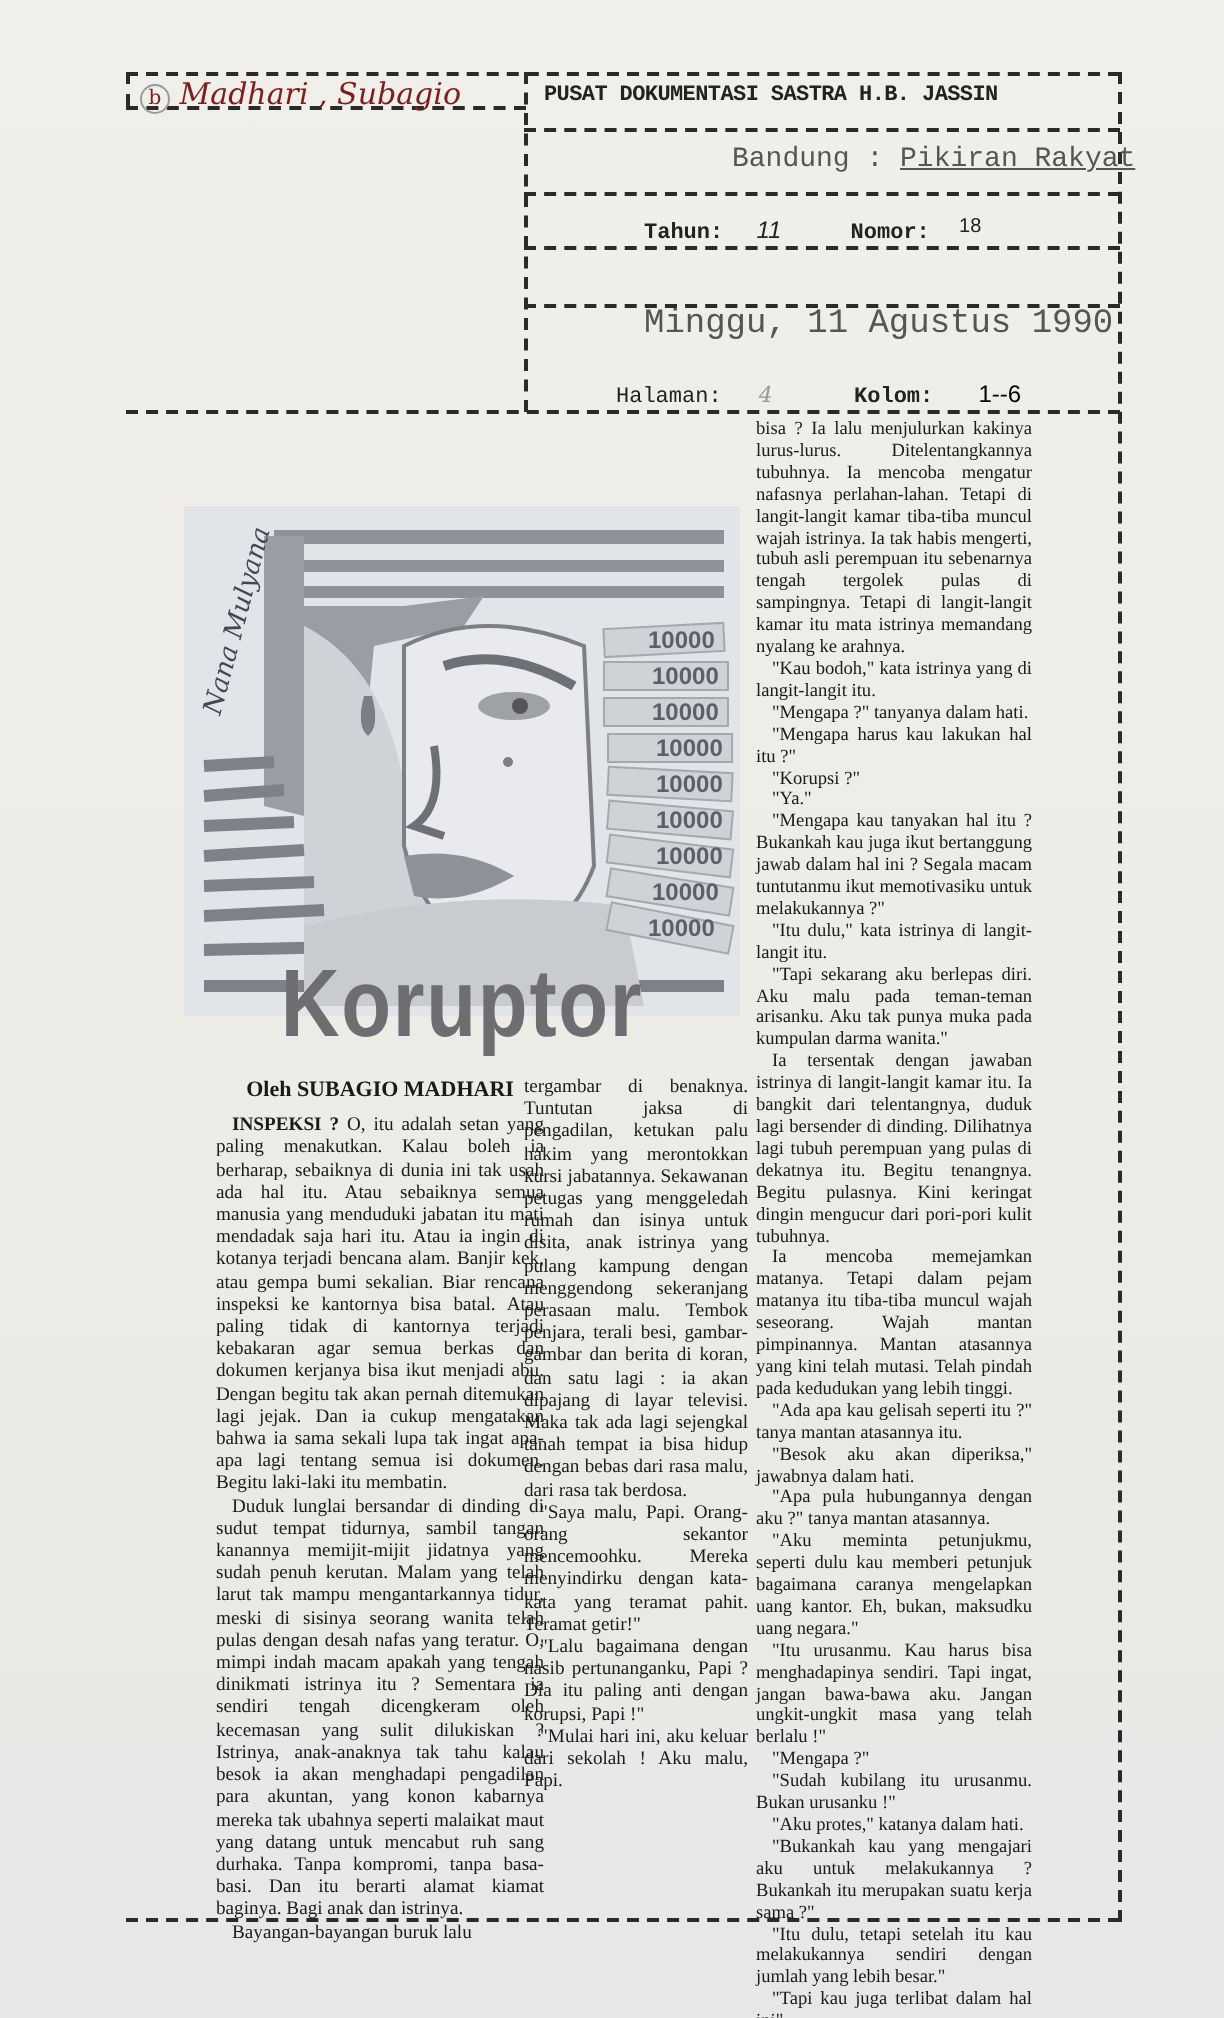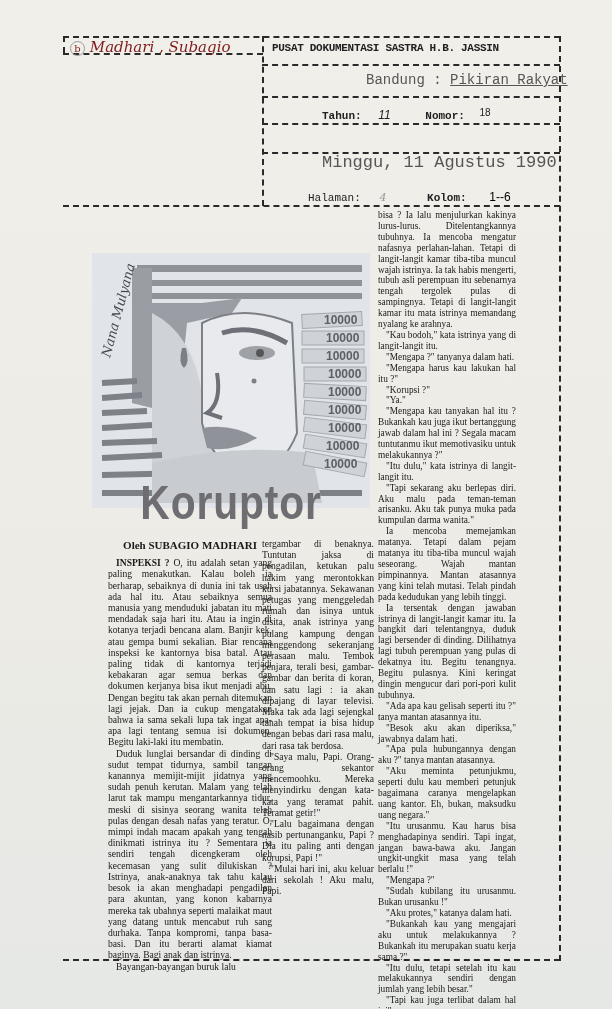--- a/index.html
+++ b/index.html
@@ -155,8 +155,8 @@
   <p>"Mengapa kau tanyakan hal itu ? Bukankah kau juga ikut bertanggung jawab dalam hal ini ? Segala macam tuntutanmu ikut memotivasiku untuk melakukannya ?"</p>
   <p>"Itu dulu," kata istrinya di langit-langit itu.</p>
   <p>"Tapi sekarang aku berlepas diri. Aku malu pada teman-teman arisanku. Aku tak punya muka pada kumpulan darma wanita."</p>
+  <p>Ia tersentak dengan jawaban istrinya di langit-langit kamar itu. Ia bangkit dari telentangnya, duduk lagi bersender di dinding. Dilihatnya lagi tubuh perempuan yang pulas di dekatnya itu. Begitu tenangnya. Begitu pulasnya. Kini keringat dingin mengucur dari pori-pori kulit tubuhnya.</p>
   <p>Ia mencoba memejamkan matanya. Tetapi dalam pejam matanya itu tiba-tiba muncul wajah seseorang. Wajah mantan pimpinannya. Mantan atasannya yang kini telah mutasi. Telah pindah pada kedudukan yang lebih tinggi.</p>
-  <p>Ia tersentak dengan jawaban istrinya di langit-langit kamar itu. Ia bangkit dari telentangnya, duduk lagi bersender di dinding. Dilihatnya lagi tubuh perempuan yang pulas di dekatnya itu. Begitu tenangnya. Begitu pulasnya. Kini keringat dingin mengucur dari pori-pori kulit tubuhnya.</p>
   <p>"Ada apa kau gelisah seperti itu ?" tanya mantan atasannya itu.</p>
   <p>"Besok aku akan diperiksa," jawabnya dalam hati.</p>
   <p>"Apa pula hubungannya dengan aku ?" tanya mantan atasannya.</p>

